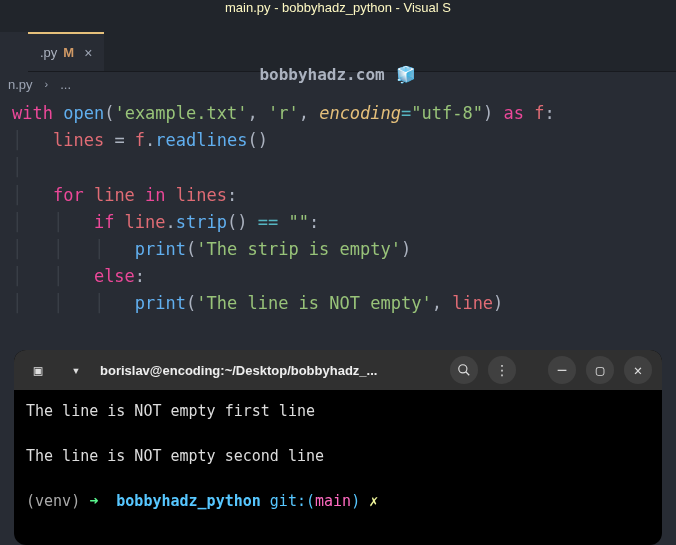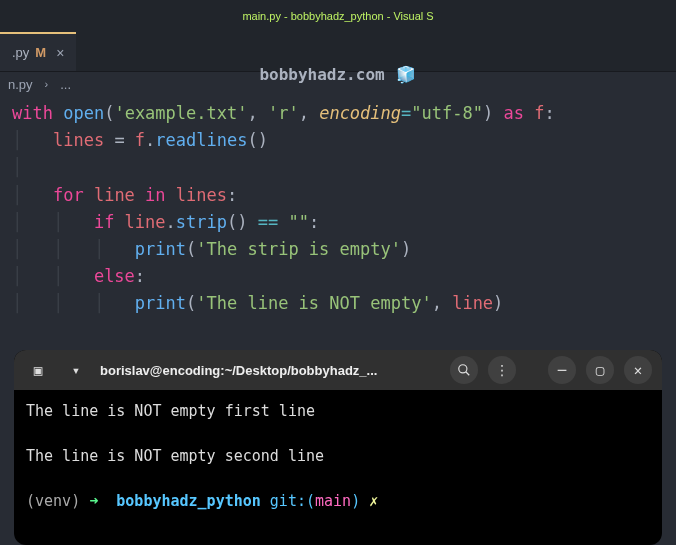--- a/index.html
+++ b/index.html
@@ -15,10 +15,10 @@
   height: 32px;
   background: #21252b;
   display: flex;
-  align-items: center;
+  align-items: flex-start;
   justify-content: center;
-  color: #bef264;
-  font-size: 11px;
+  color: #fef9c3;
+  font-size: 13px;
   font-family: -apple-system, sans-serif;
 }
 .tab-bar {

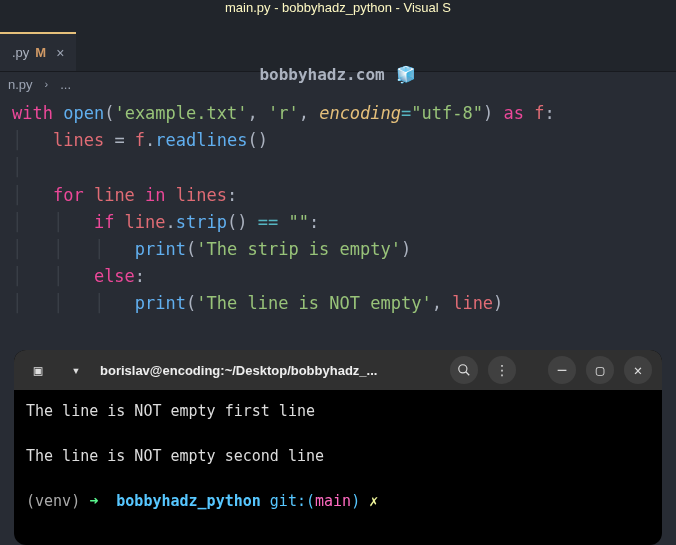--- a/index.html
+++ b/index.html
@@ -27,6 +27,7 @@
   display: flex;
   align-items: center;
   border-bottom: 1px solid #181a1f;
+  margin-left: 28px;
 }
 .tab {
   height: 100%;

